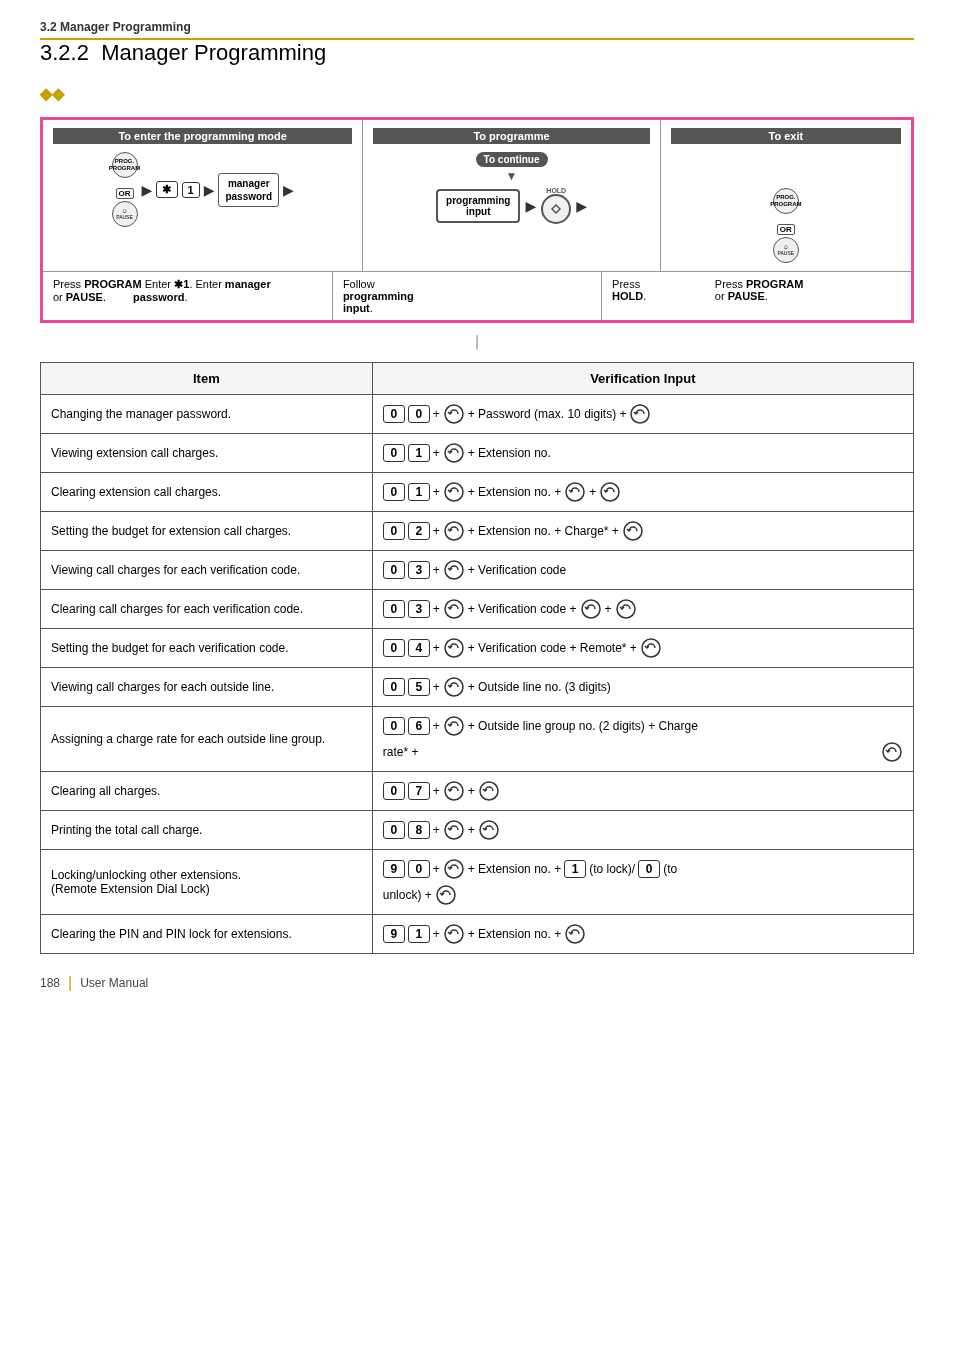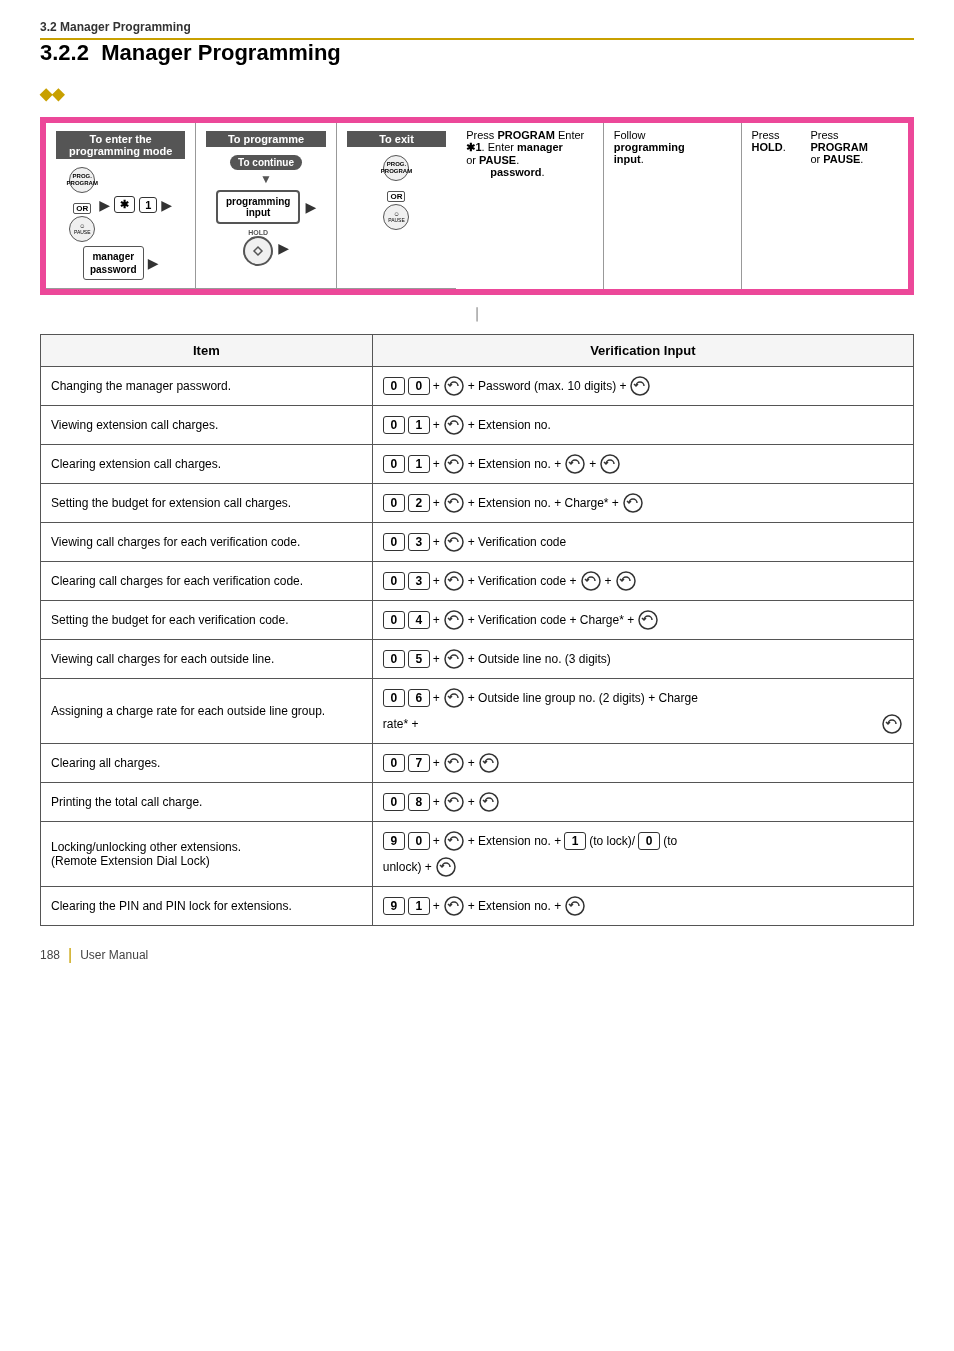--- a/index.html
+++ b/index.html
@@ -24,7 +24,7 @@
 
     .section-title {
       font-size: 22px;
-      font-weight: bold;
+      font-weight: normal;
       margin-bottom: 18px;
       color: #000;
     }

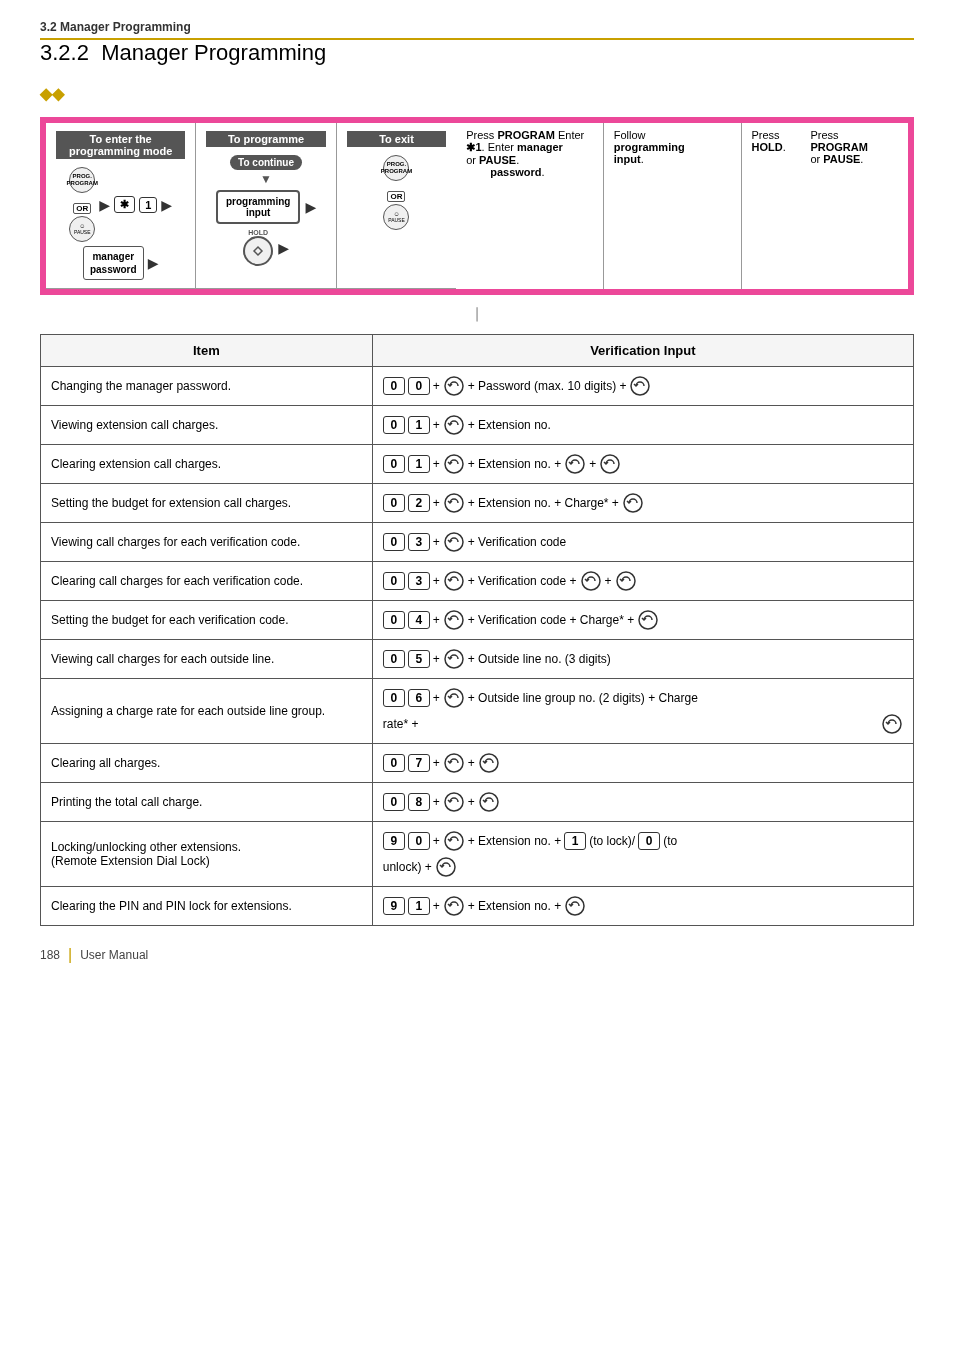--- a/index.html
+++ b/index.html
@@ -46,11 +46,11 @@
 
     
     .flow-diagram {
-      border: 6px solid #ec4899;
+      border: 3px solid #ec4899;
       padding: 0;
       margin-bottom: 10px;
       display: flex;
-      flex-direction: row;
+      flex-direction: column;
     }
 
     .flow-top {

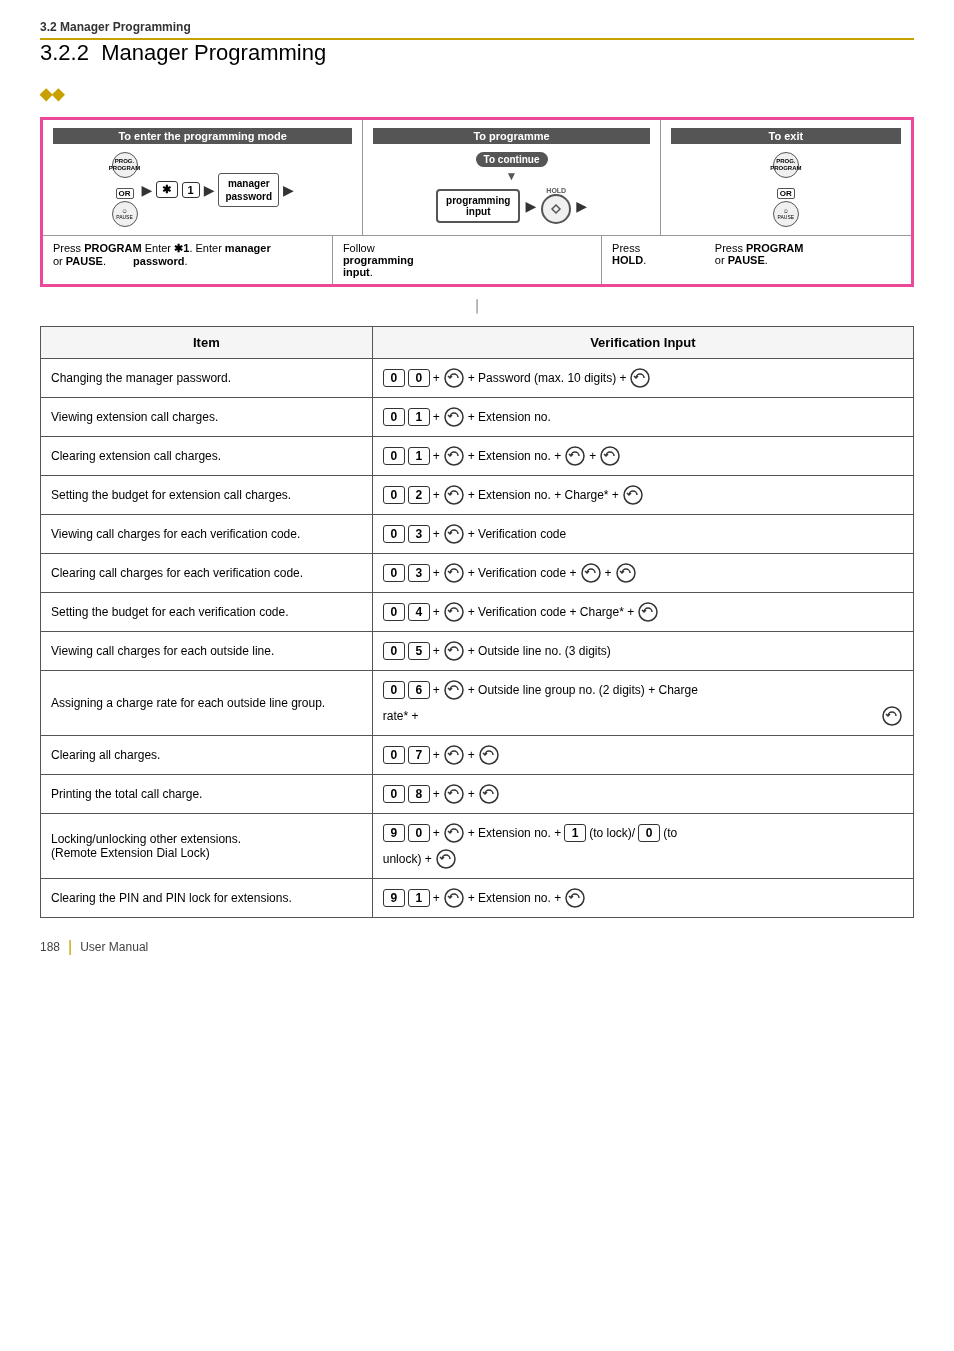--- a/index.html
+++ b/index.html
@@ -351,7 +351,7 @@
       </div>
     </div>
 
-    <div class="flow-section" style="flex:1;">
+    <div class="flow-section" style="flex:1;gap:36px;">
       <div class="flow-section-title">To exit</div>
       <div class="flow-row" style="gap:4px; align-items:center; justify-content:center;">
         <div class="prog-stack">

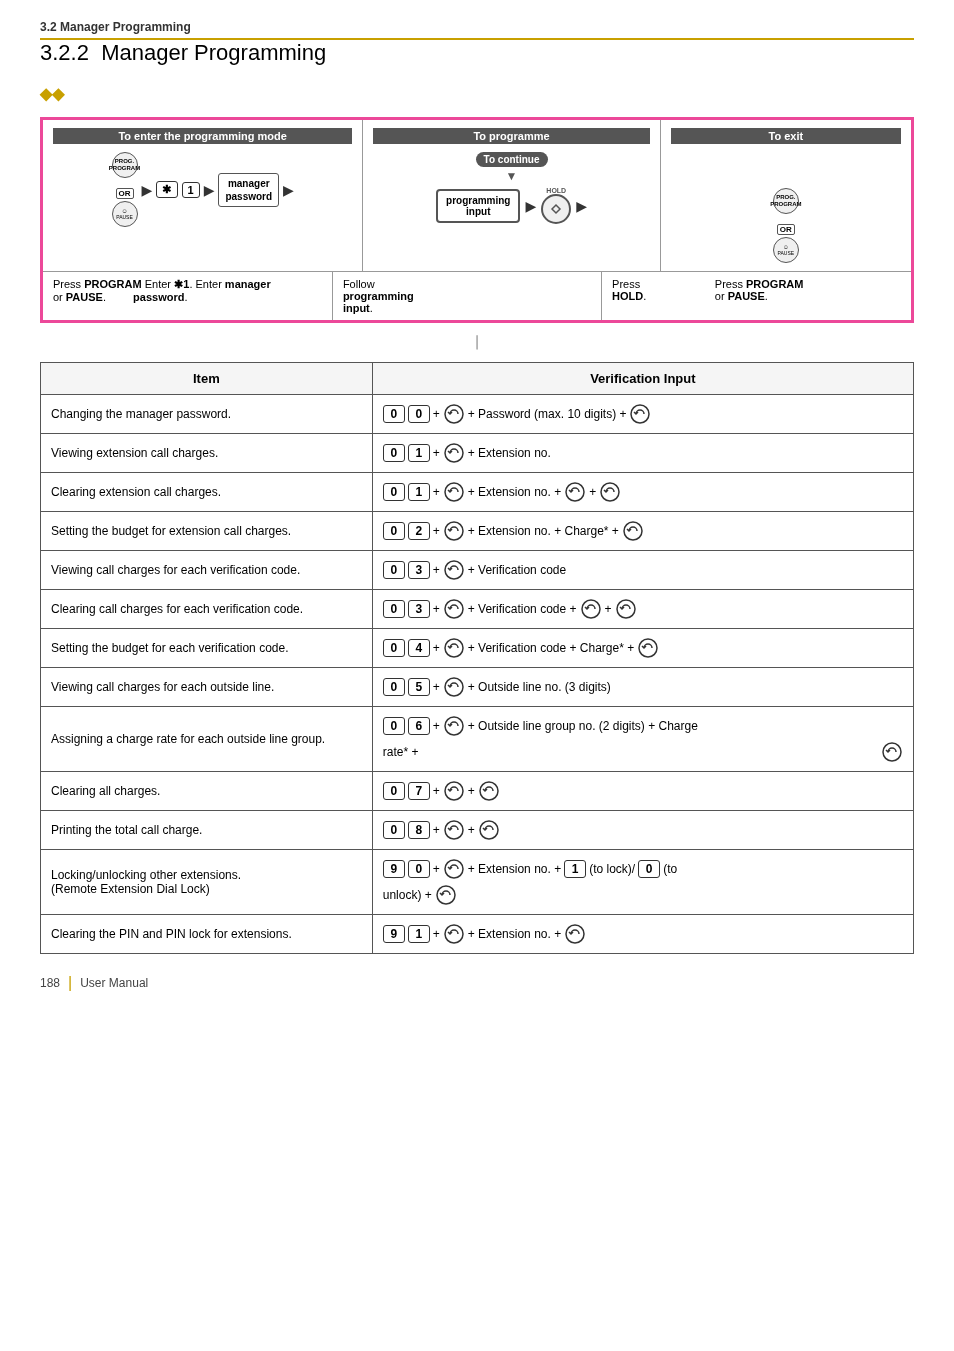--- a/index.html
+++ b/index.html
@@ -552,7 +552,7 @@
               <path d="M7 11 A4 4 0 1 1 15 11" fill="none" stroke="#333" stroke-width="1.5"></path>
               <polyline points="5,9 7,11 9,9" fill="none" stroke="#333" stroke-width="1.5"></polyline>
             </svg>
-          <span>+ Verification code + Charge* +</span>
+          <span>+ Verification code + Remote* +</span>
           <svg width="22" height="22" viewBox="0 0 22 22">
               <circle cx="11" cy="11" r="9" fill="white" stroke="#333" stroke-width="1.5"></circle>
               <path d="M7 11 A4 4 0 1 1 15 11" fill="none" stroke="#333" stroke-width="1.5"></path>

